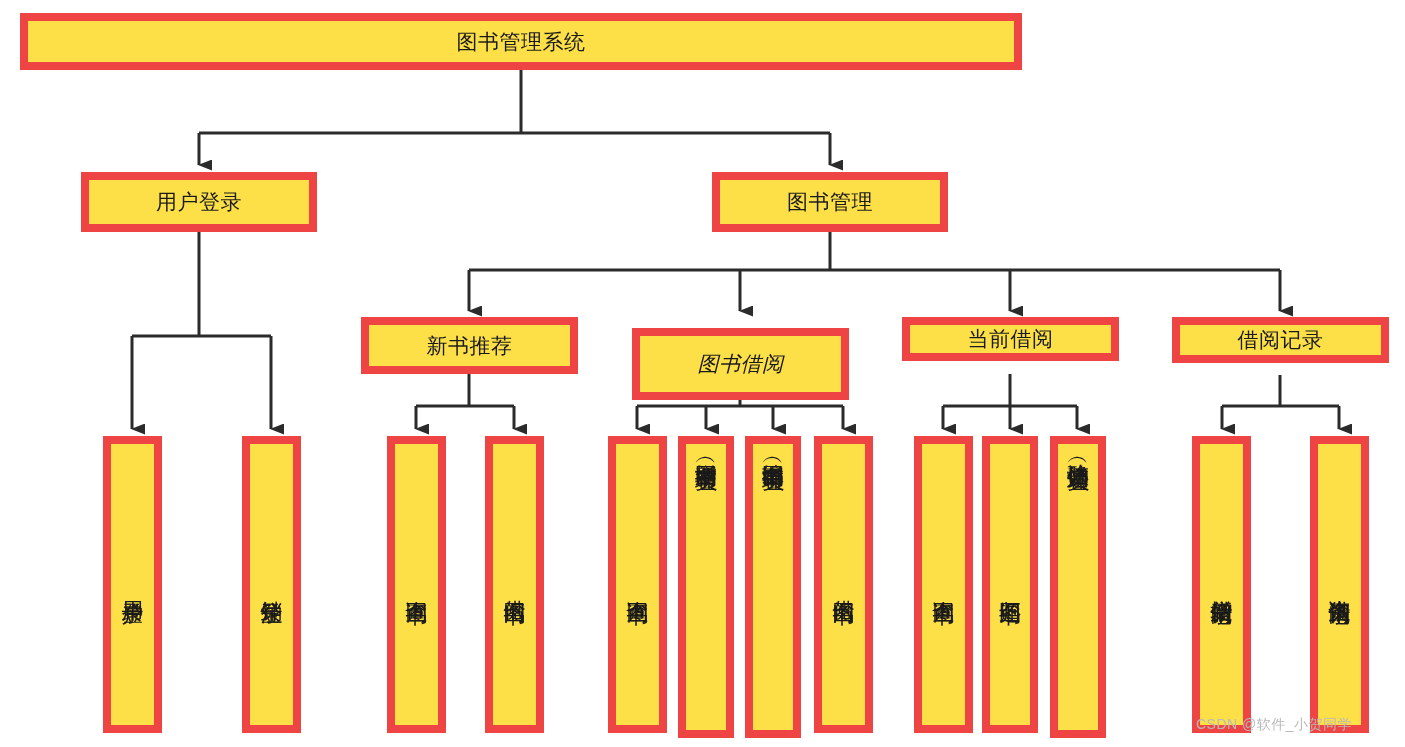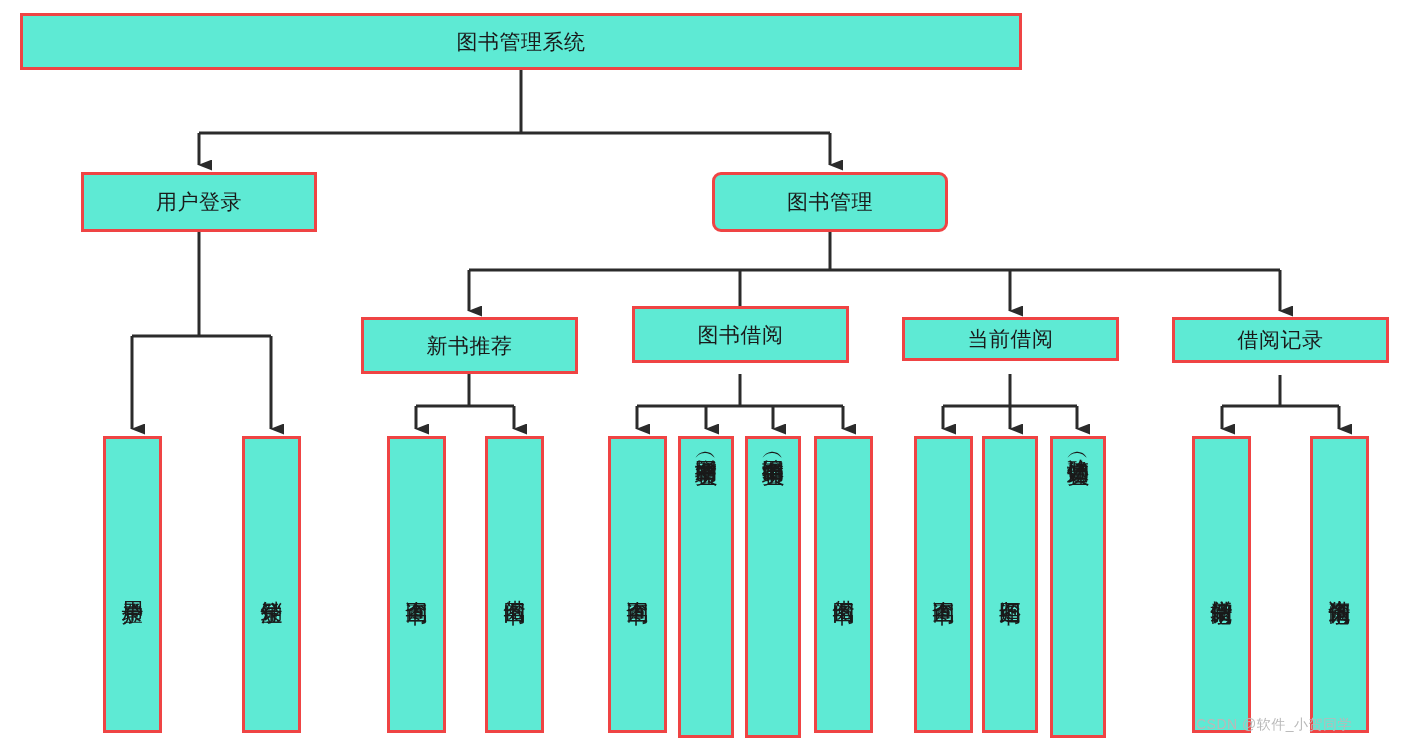--- a/index.html
+++ b/index.html
@@ -29,8 +29,8 @@
   .node {
     position: absolute;
     box-sizing: border-box;
-    background: #5eead4;
-    border: 3px solid #ef4444;
+    background: #fde047;
+    border: 8px solid #ef4444;
     display: flex;
     align-items: center;
     justify-content: center;

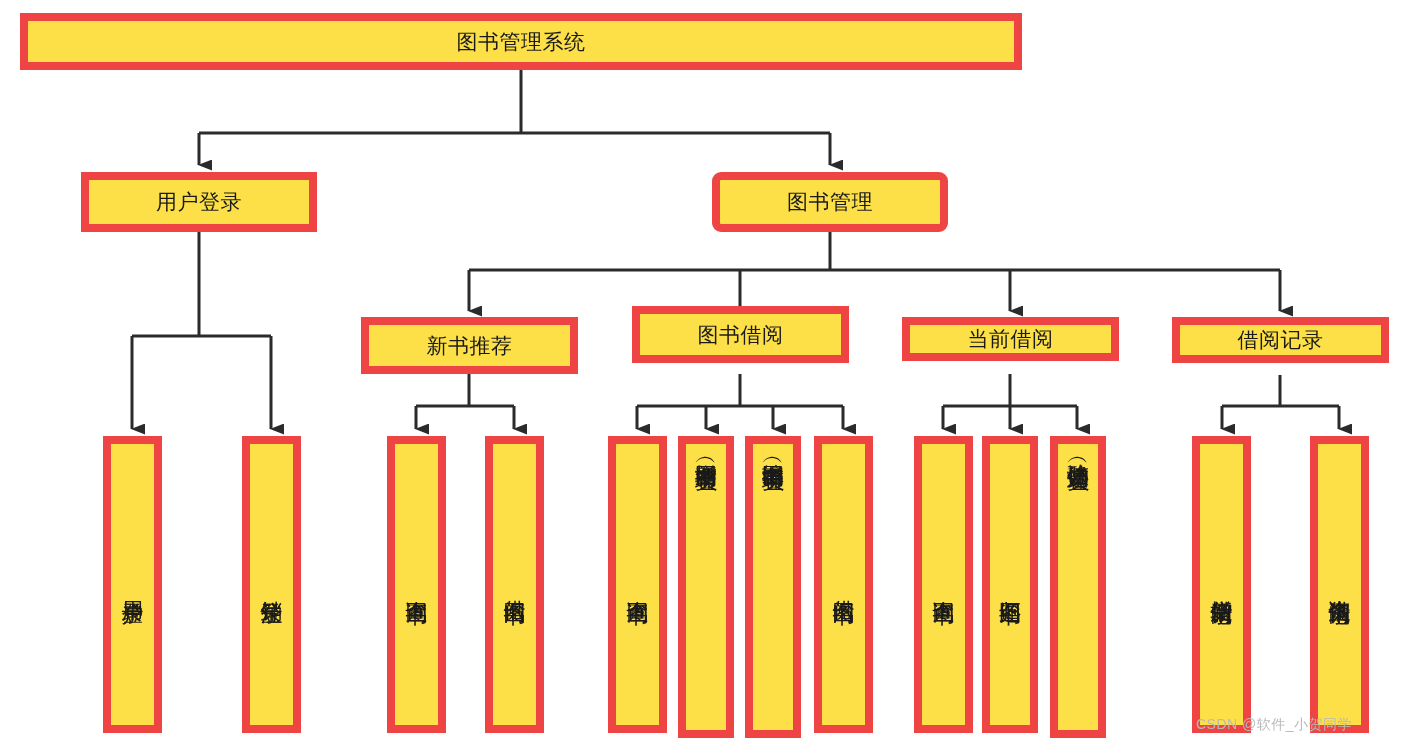--- a/index.html
+++ b/index.html
@@ -139,7 +139,7 @@
     <span class="label">用户登录</span>
   </div>
 
-  <div class="node horiz" style="left:712px; top:172px; width:236px; height:60px;border-radius:9px;">
+  <div class="node horiz" style="left:712px; top:172px; width:236px; height:60px;">
     <span class="label">图书管理</span>
   </div>
 

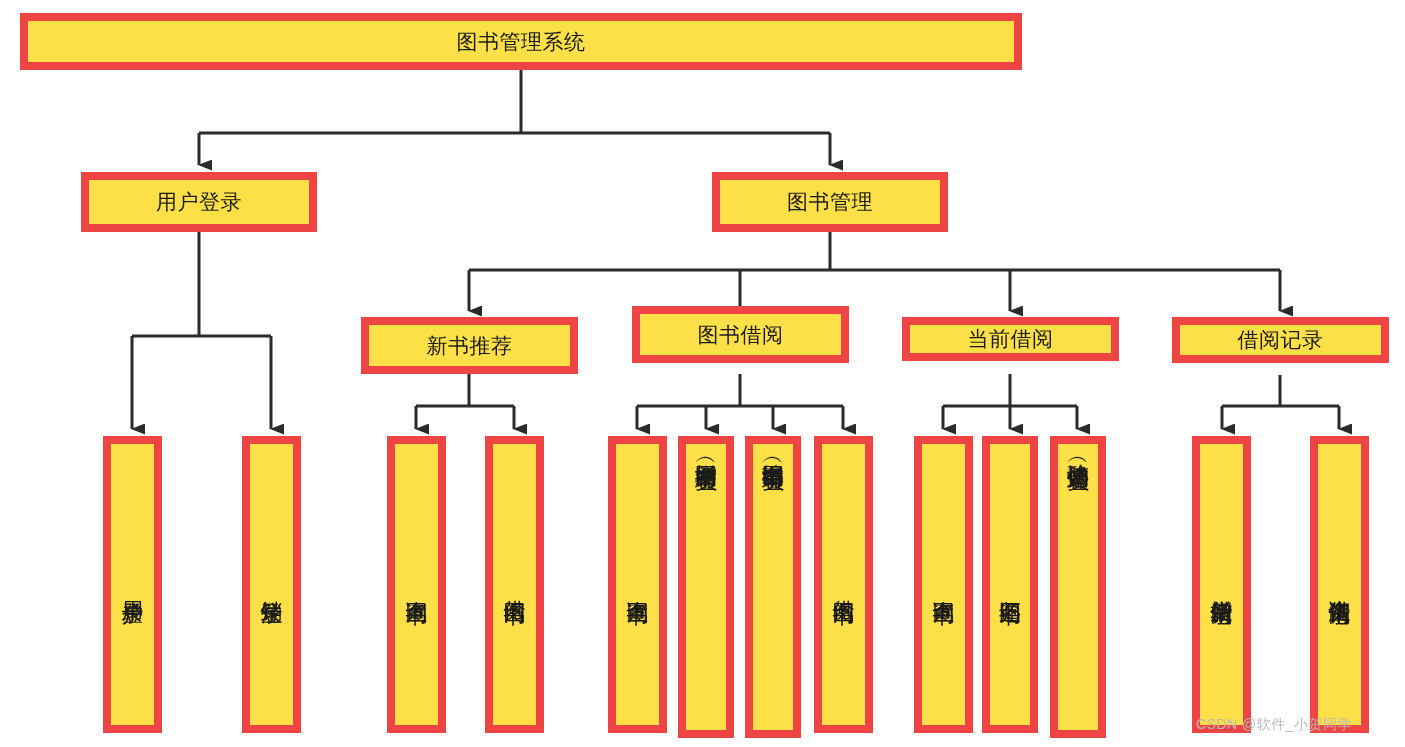--- a/index.html
+++ b/index.html
@@ -147,7 +147,7 @@
     <span class="label">新书推荐</span>
   </div>
 
-  <div class="node horiz" style="left:632px; top:306px; width:217px; height:57px;">
+  <div class="node horiz" style="left:632px; top:328px; width:217px; height:72px;font-style:italic;">
     <span class="label">图书借阅</span>
   </div>
 

